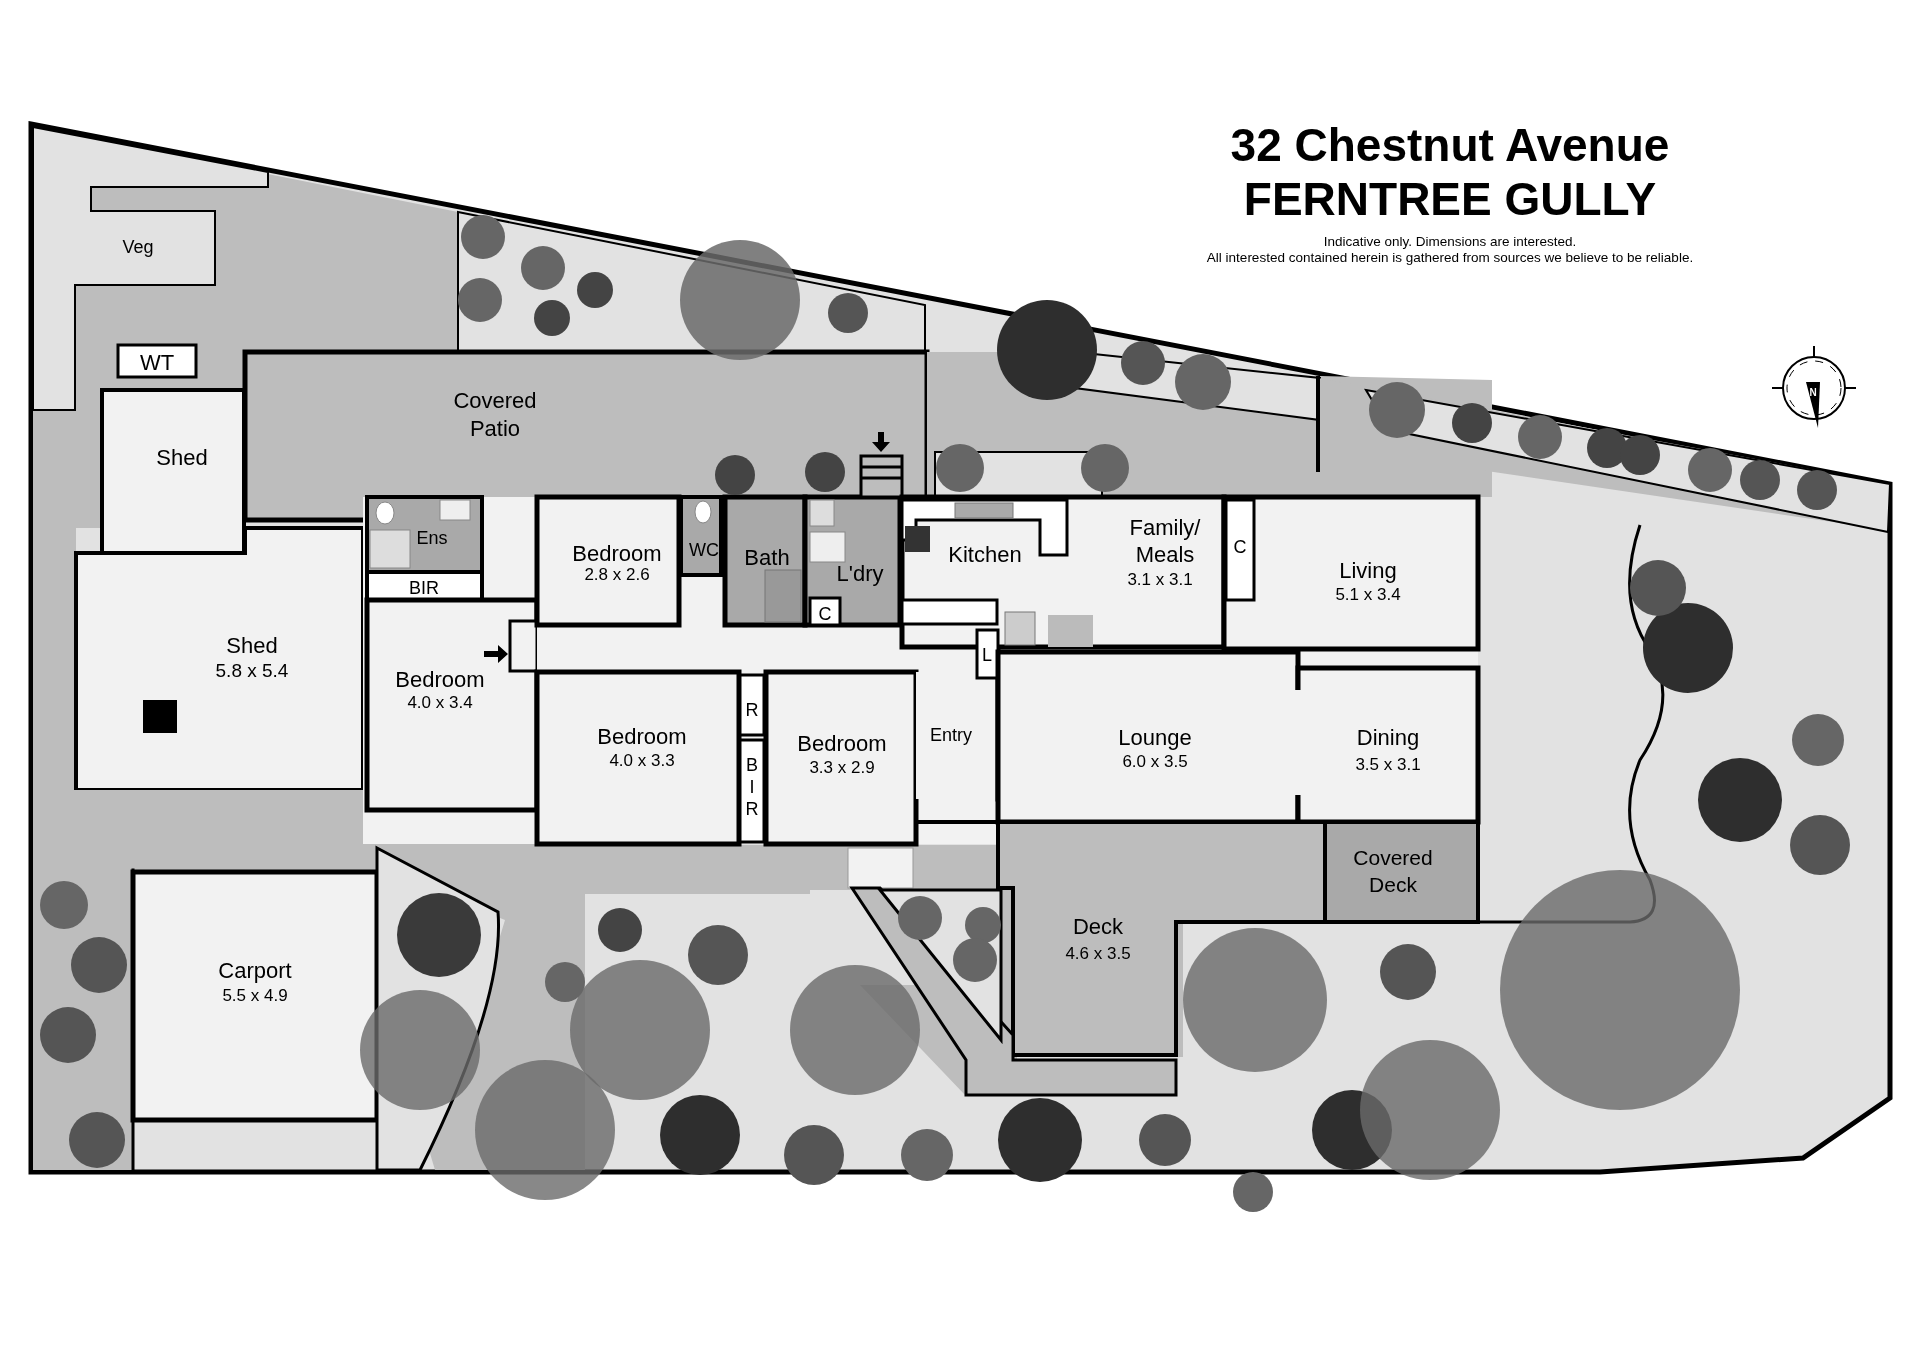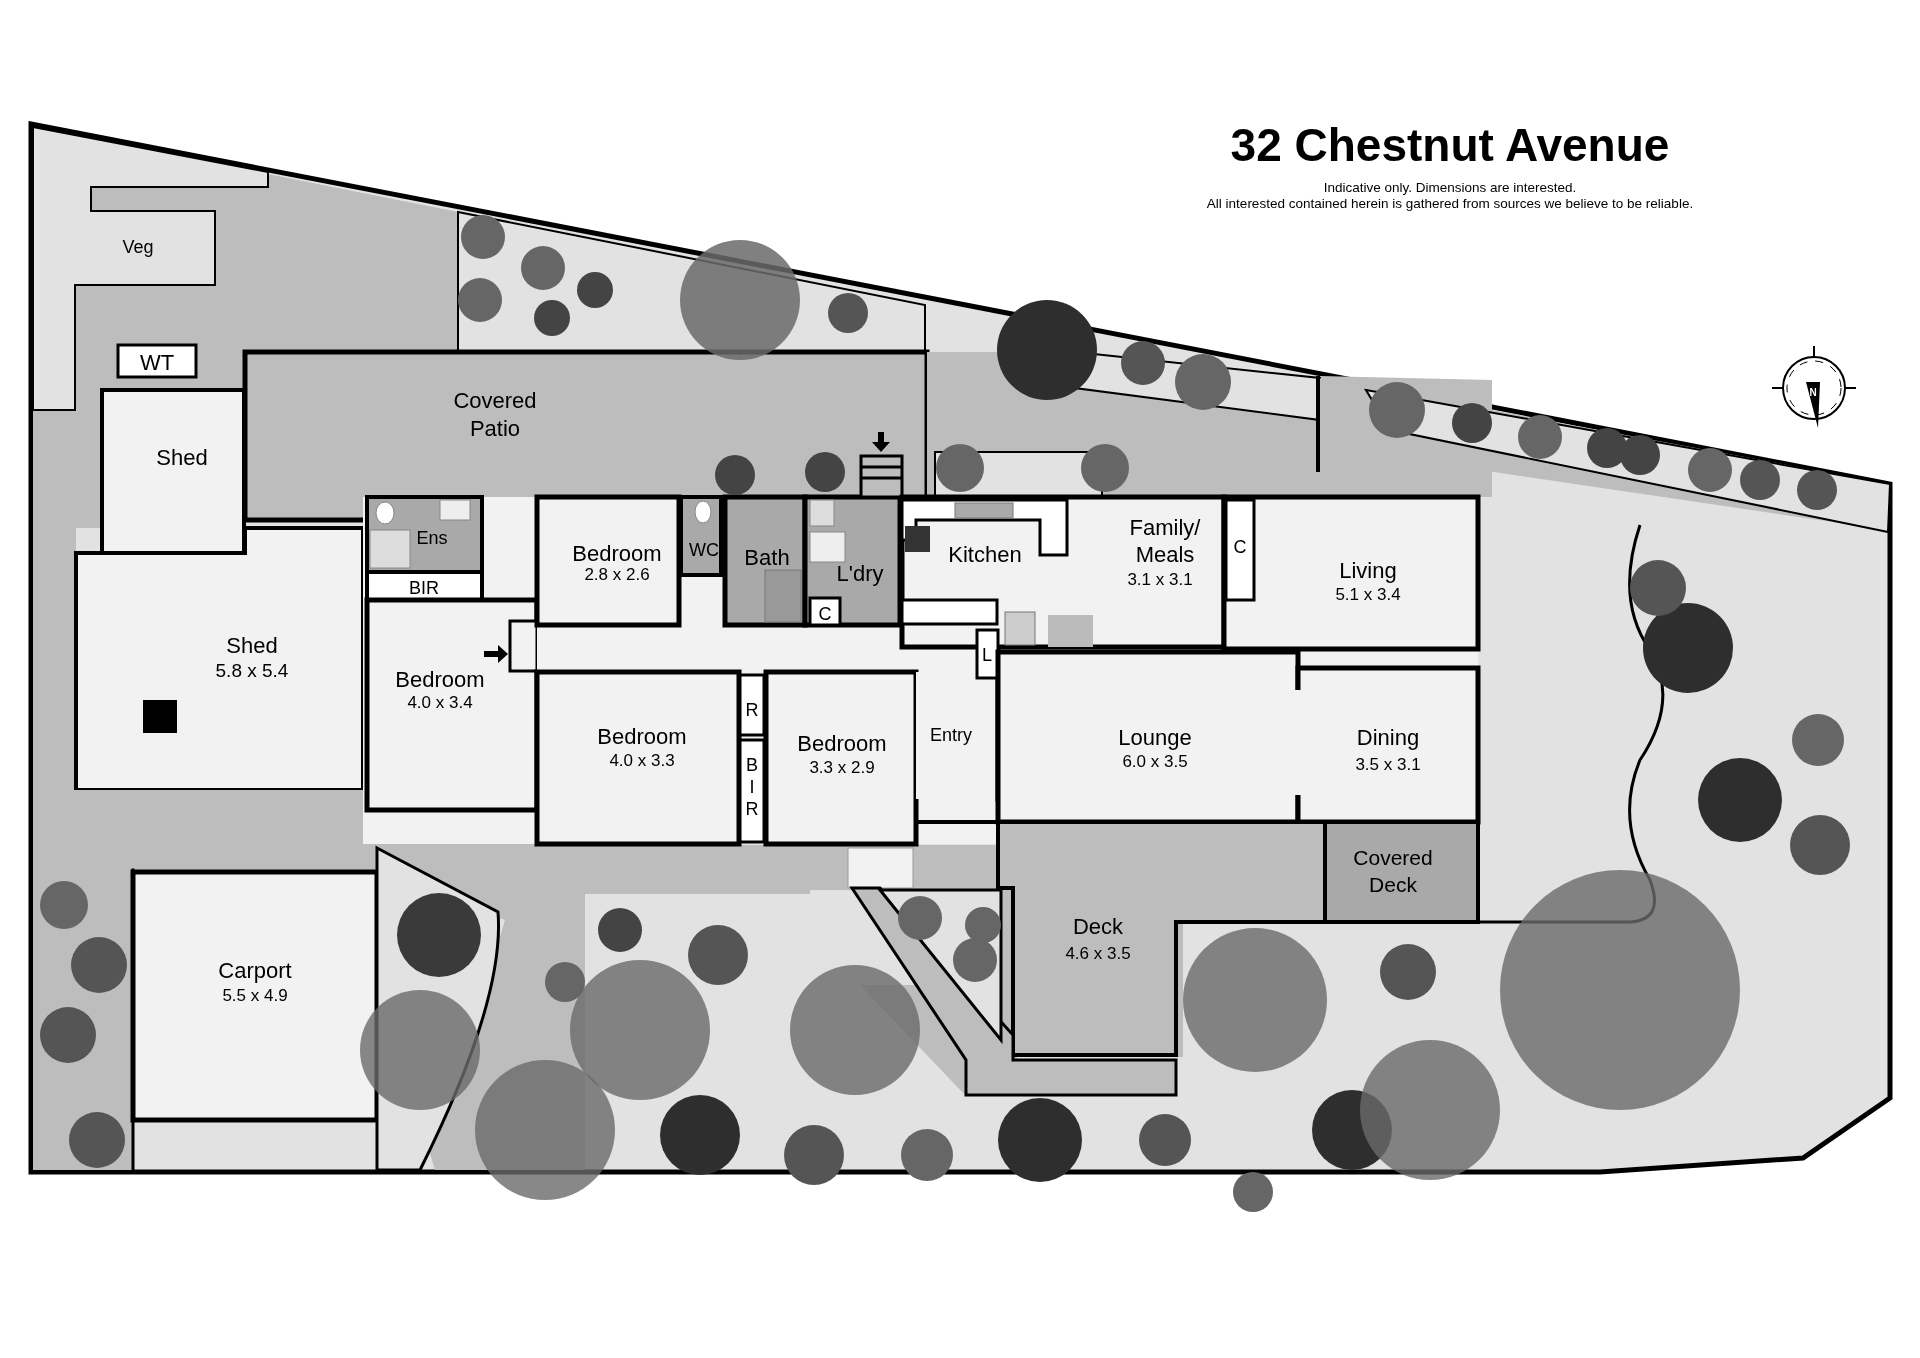--- a/index.html
+++ b/index.html
@@ -239,6 +239,7 @@
 
 <div class="title-block">
   <div class="title-line1">32 Chestnut Avenue</div>
+  <div class="title-line2">FERNTREE GULLY</div>
   <div class="disclaimer">
     <div>Indicative only. Dimensions are interested.</div>
     <div>All interested contained herein is gathered from sources we believe to be reliable.</div>

